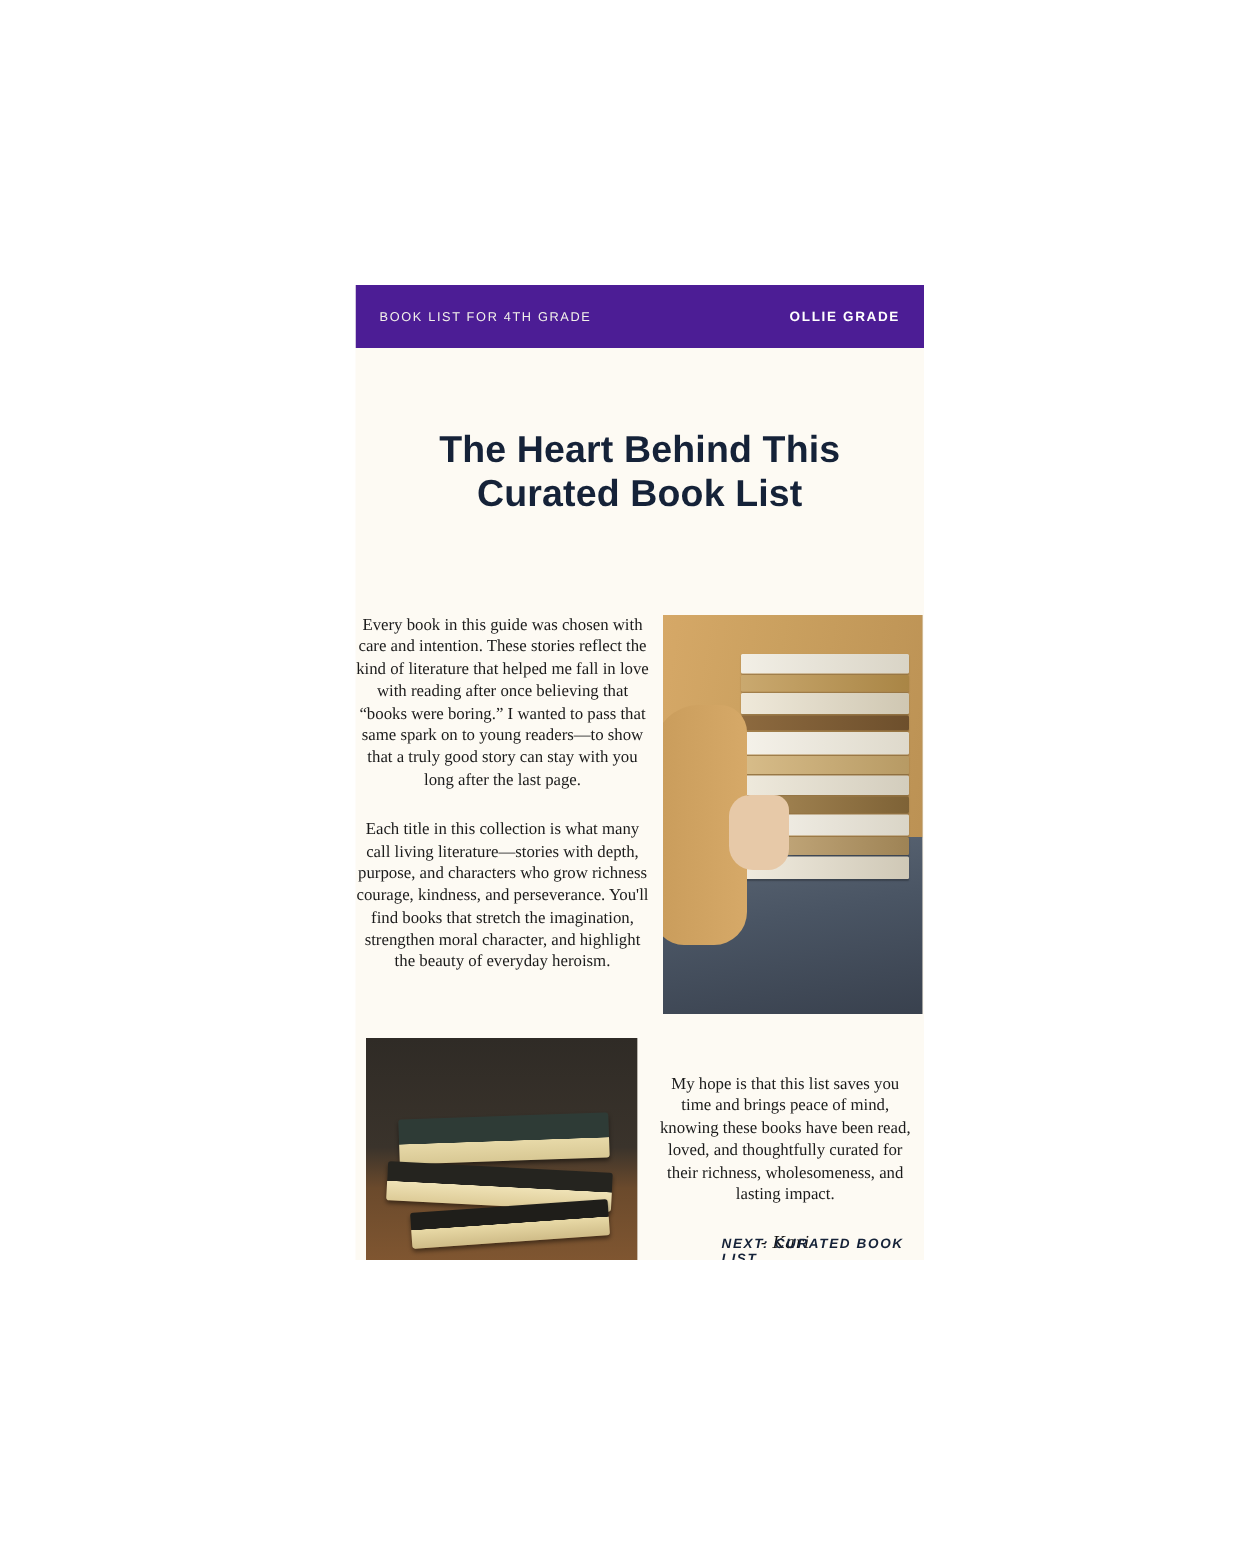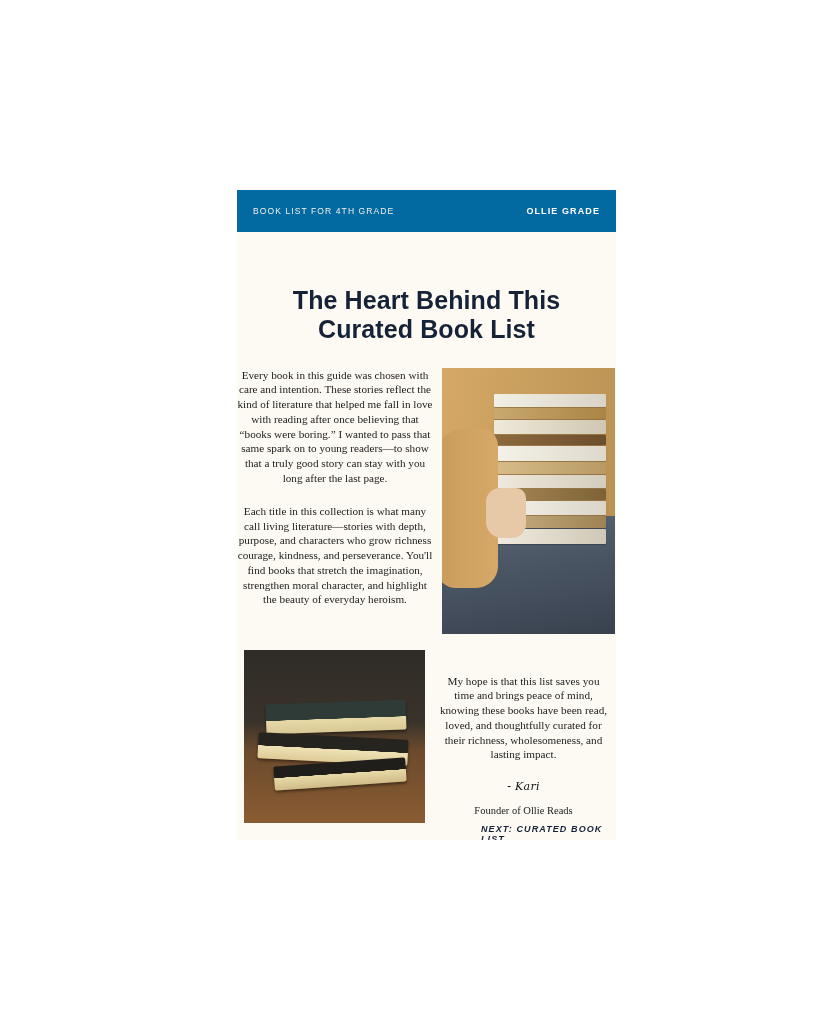--- a/index.html
+++ b/index.html
@@ -29,7 +29,7 @@
   
   .topbar {
     height: 42px;
-    background: #0369a1;
+    background: #4c1d95;
     display: flex;
     align-items: center;
     justify-content: space-between;

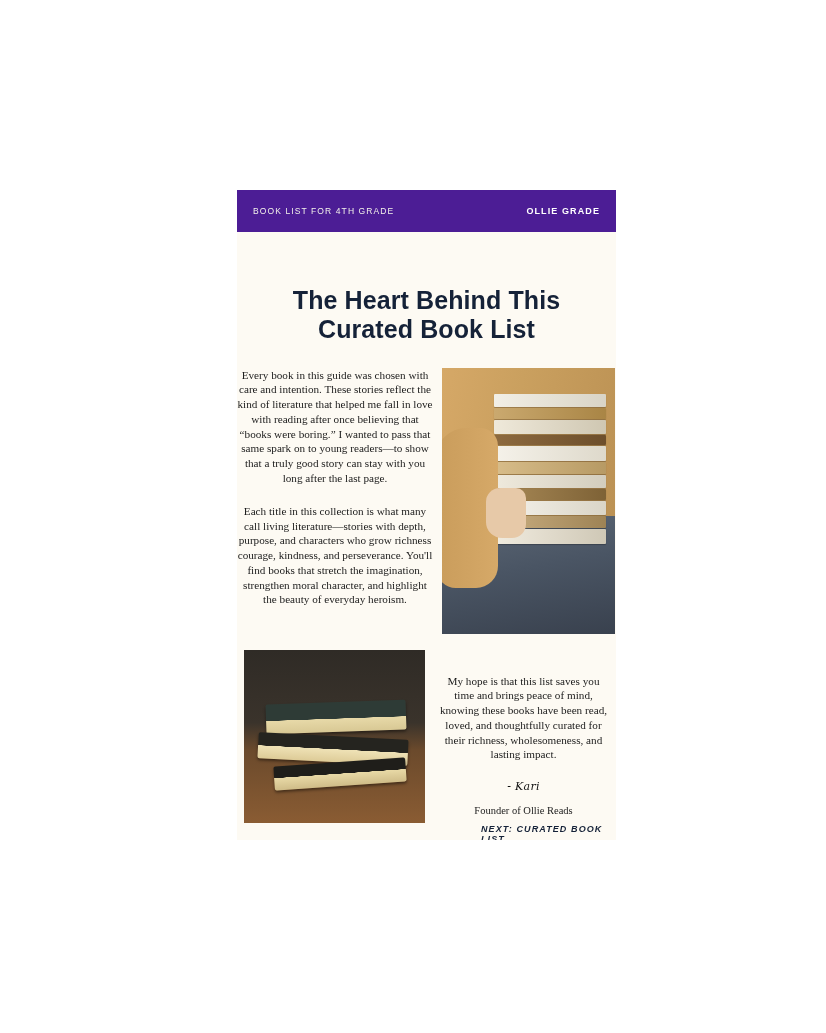--- a/index.html
+++ b/index.html
@@ -61,7 +61,7 @@
   
   .row1 {
     display: flex;
-    margin-top: 24px;
+    margin-top: 66px;
     padding: 0 0 0 0;
     align-items: flex-start;
   }

